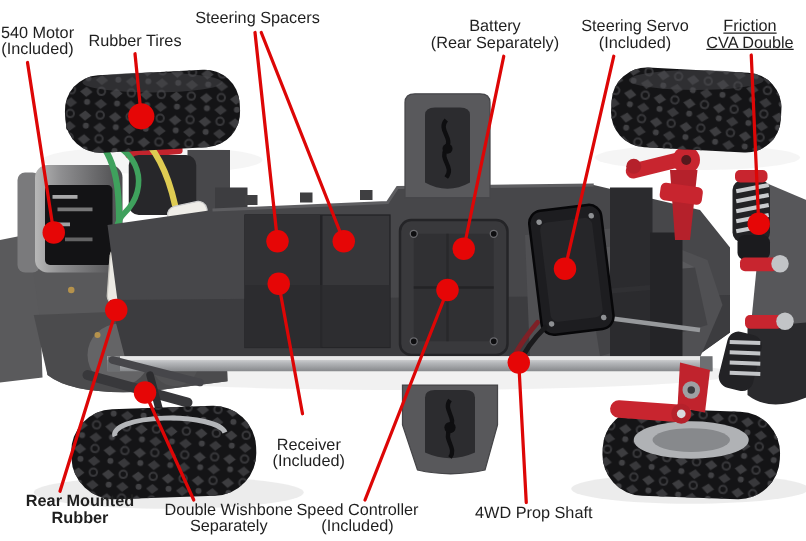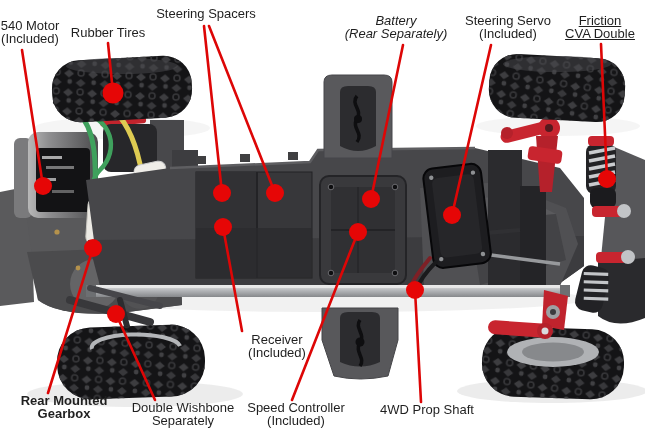--- a/index.html
+++ b/index.html
@@ -253,7 +253,7 @@
       <div class="label" style="left: 206px; top: 8px;">
         <div>Steering Spacers</div>
       </div>
-      <div class="label" style="left: 396px; top: 15px; font-style: italic;">
+      <div class="label" style="left: 396px; top: 15px;">
         <div>Battery</div>
         <div>(Rear Separately)</div>
       </div>

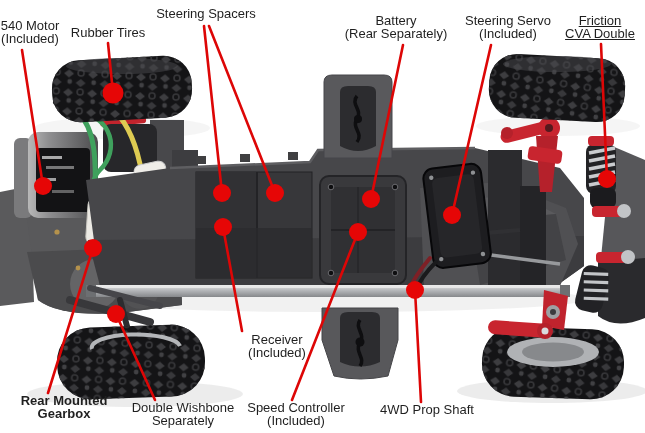--- a/index.html
+++ b/index.html
@@ -265,7 +265,7 @@
         <div>Friction</div>
         <div>CVA Double</div>
       </div>
-      <div class="label" style="left: 247px; top: 334px; margin-left: 30px;">
+      <div class="label" style="left: 247px; top: 350px;">
         <div>Receiver</div>
         <div>(Included)</div>
       </div>

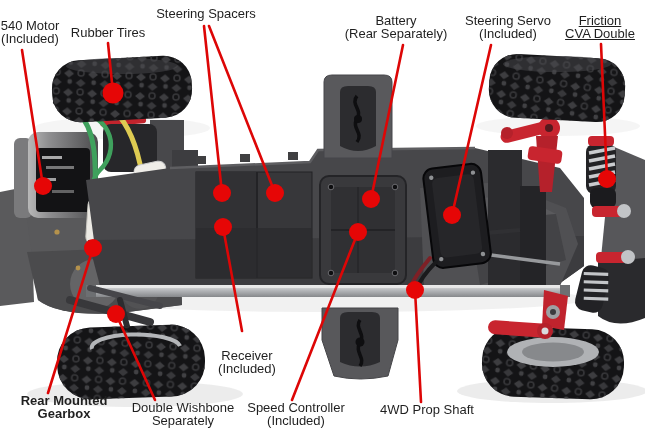--- a/index.html
+++ b/index.html
@@ -271,7 +271,7 @@
       </div>
       <div class="label" style="left: 64px; top: 395px; font-weight: bold;">
         <div>Rear Mounted</div>
-        <div>Gearbox</div>
+        <div>Rubber</div>
       </div>
       <div class="label" style="left: 183px; top: 402px;">
         <div>Double Wishbone</div>

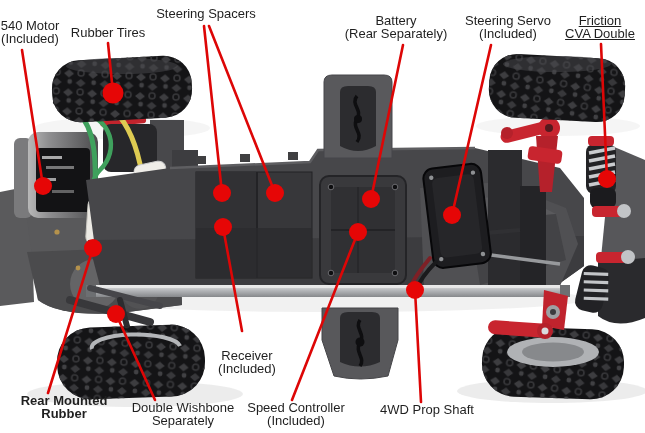--- a/index.html
+++ b/index.html
@@ -277,7 +277,7 @@
         <div>Double Wishbone</div>
         <div>Separately</div>
       </div>
-      <div class="label" style="left: 296px; top: 402px;">
+      <div class="label" style="left: 286px; top: 402px;">
         <div>Speed Controller</div>
         <div>(Included)</div>
       </div>

